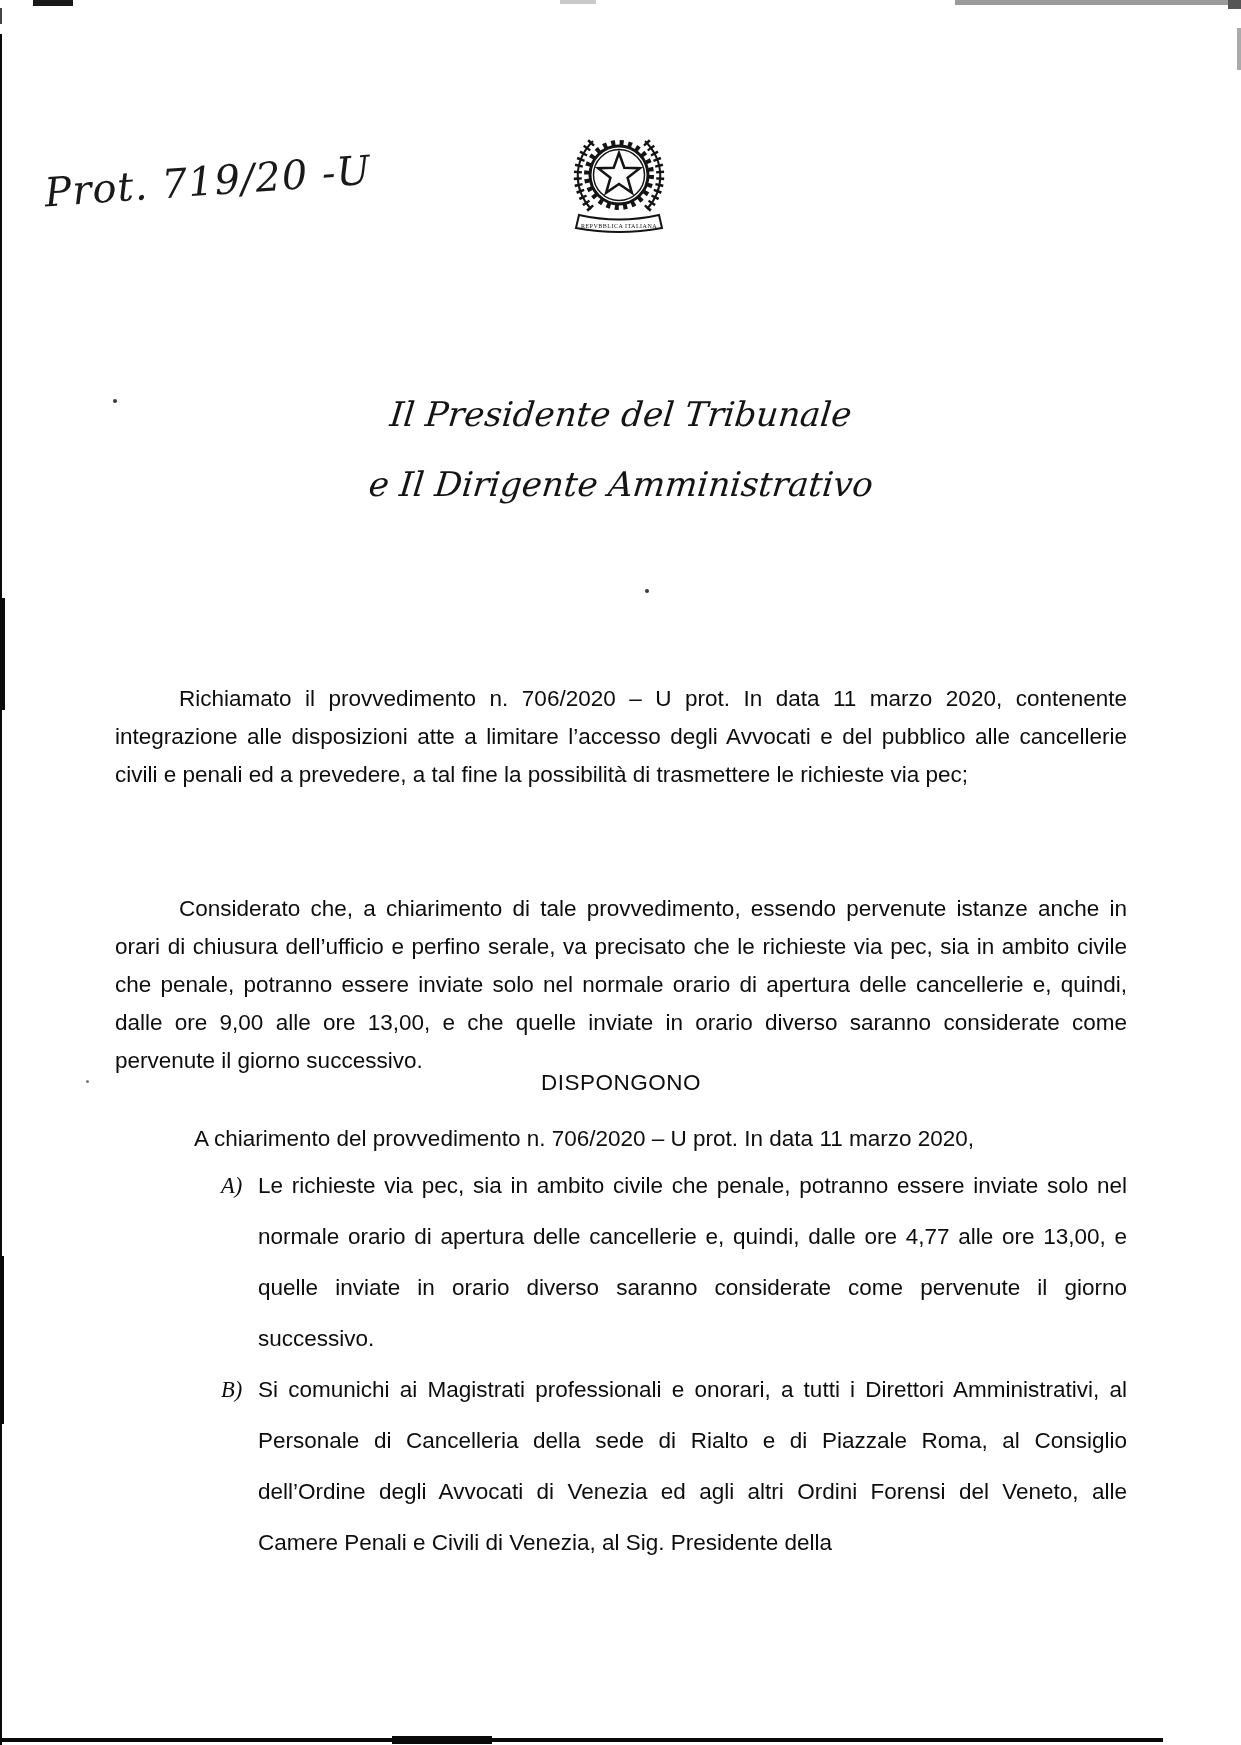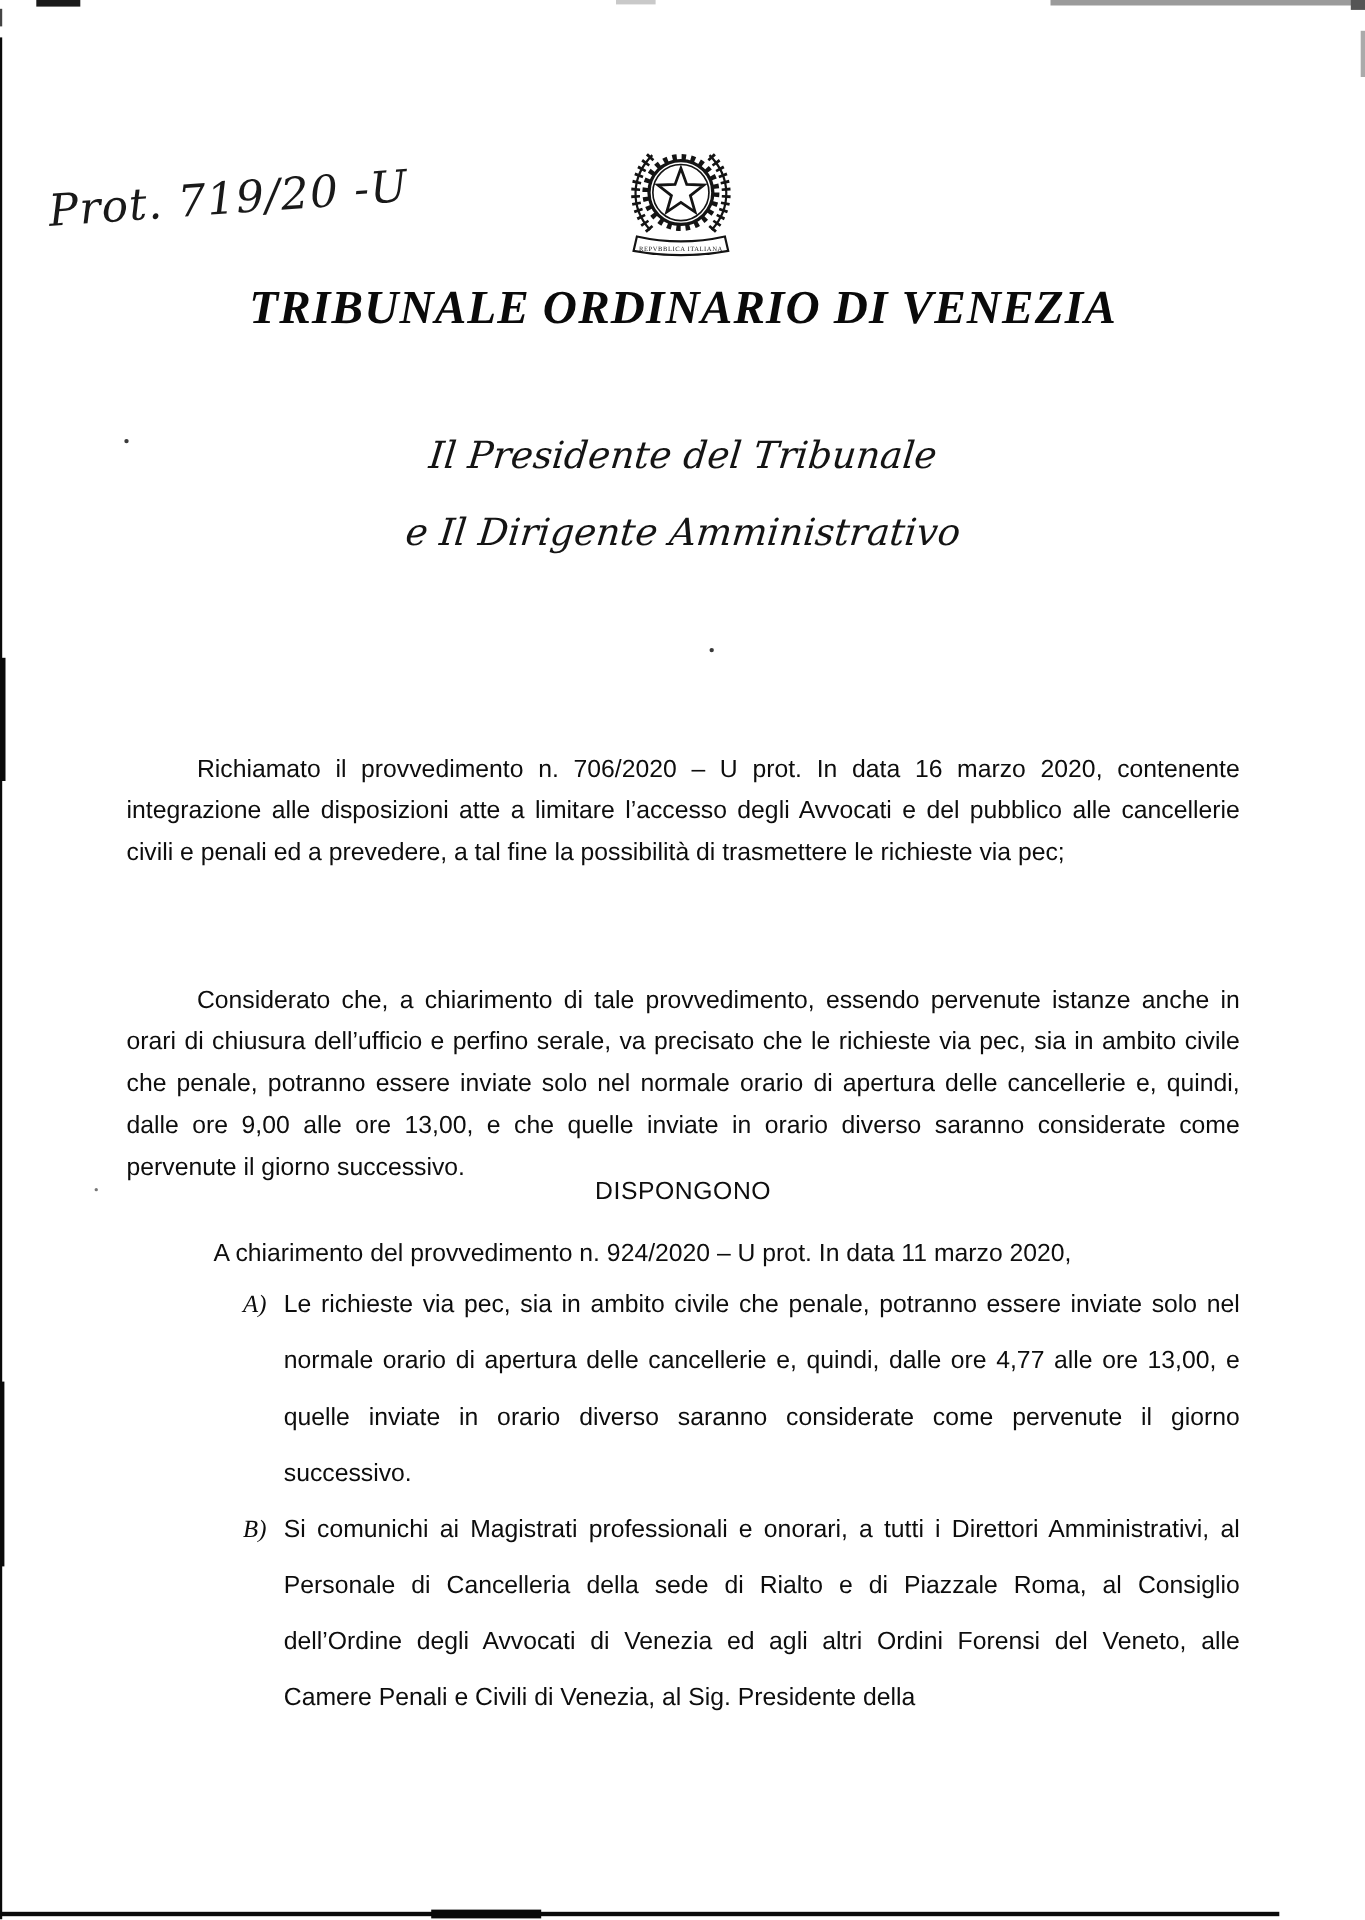--- a/index.html
+++ b/index.html
@@ -159,7 +159,6 @@
     <text x="58" y="101" text-anchor="middle" font-size="6" letter-spacing="0.5" font-family="Liberation Serif, serif" fill="#141414">REPVBBLICA ITALIANA</text>
   </svg>
 
-  <h1 class="title">TRIBUNALE ORDINARIO DI VENEZIA</h1>
 
   <div class="script-line s1">Il Presidente del Tribunale</div>
   <div class="script-line s2">e Il Dirigente Amministrativo</div>

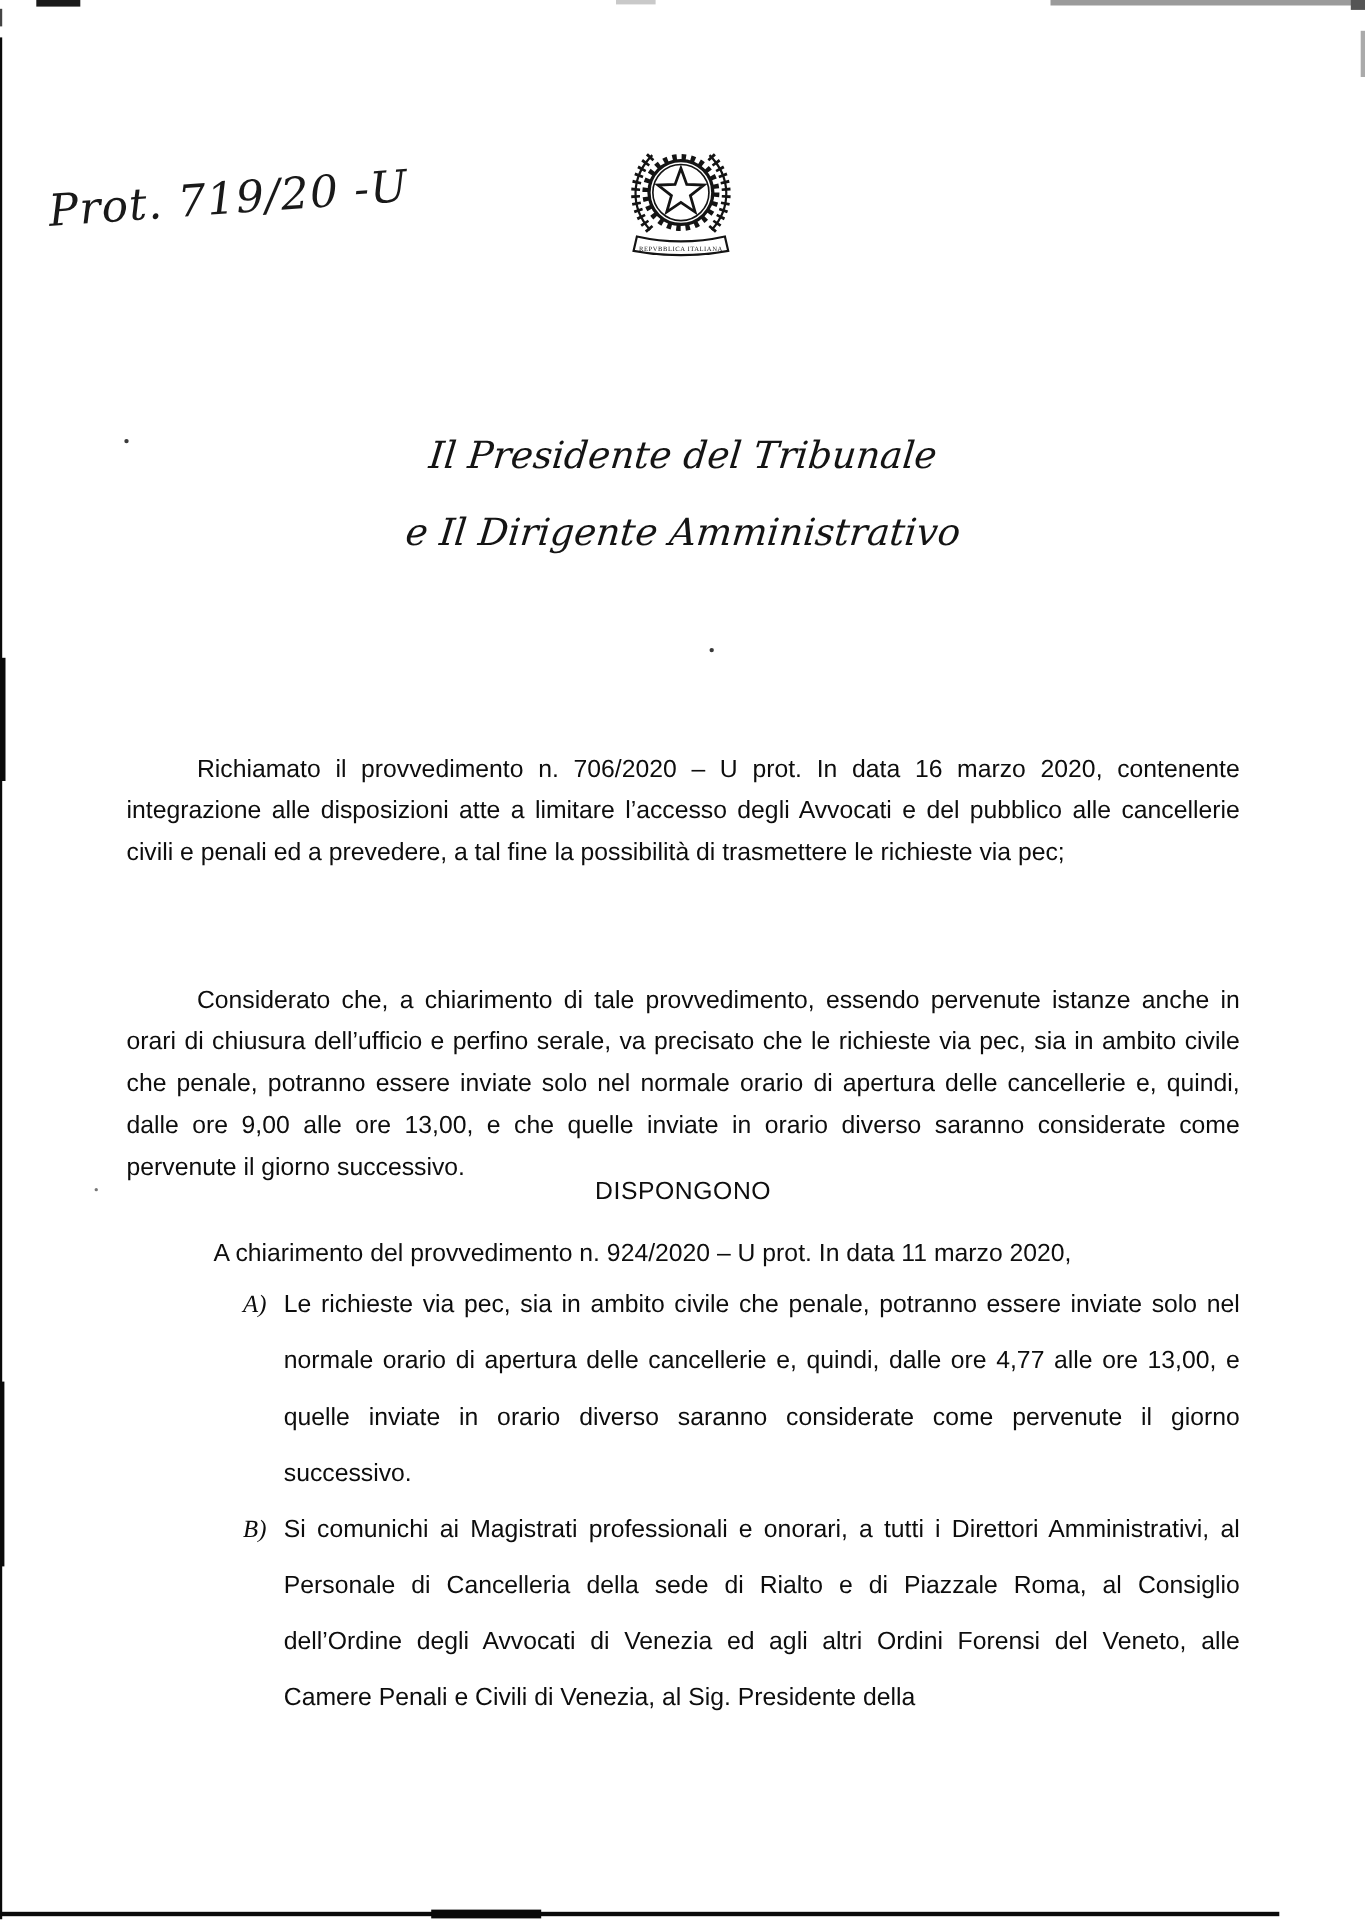--- a/index.html
+++ b/index.html
@@ -163,7 +163,7 @@
   <div class="script-line s1">Il Presidente del Tribunale</div>
   <div class="script-line s2">e Il Dirigente Amministrativo</div>
 
-  <p class="body-para p1">Richiamato il provvedimento n. 706/2020 – U prot. In data 16 marzo 2020, contenente integrazione alle disposizioni atte a limitare l’accesso degli Avvocati e del pubblico alle cancellerie civili e penali ed a prevedere, a tal fine  la possibilità di trasmettere le richieste via pec;</p>
+  <p class="body-para p1">Richiamato il provvedimento n. 706/2020 – U prot. In data 11 marzo 2020, contenente integrazione alle disposizioni atte a limitare l’accesso degli Avvocati e del pubblico alle cancellerie civili e penali ed a prevedere, a tal fine  la possibilità di trasmettere le richieste via pec;</p>
   <p class="body-para p2">Considerato che, a chiarimento di tale provvedimento, essendo pervenute istanze anche in orari di chiusura dell’ufficio e perfino serale, va precisato che le richieste via pec, sia in ambito civile che penale, potranno essere inviate solo nel normale orario di apertura delle cancellerie e, quindi, dalle ore 9,00 alle ore 13,00, e che quelle inviate in orario diverso saranno considerate come pervenute il giorno successivo.</p>
 
   <div class="heading">DISPONGONO</div>

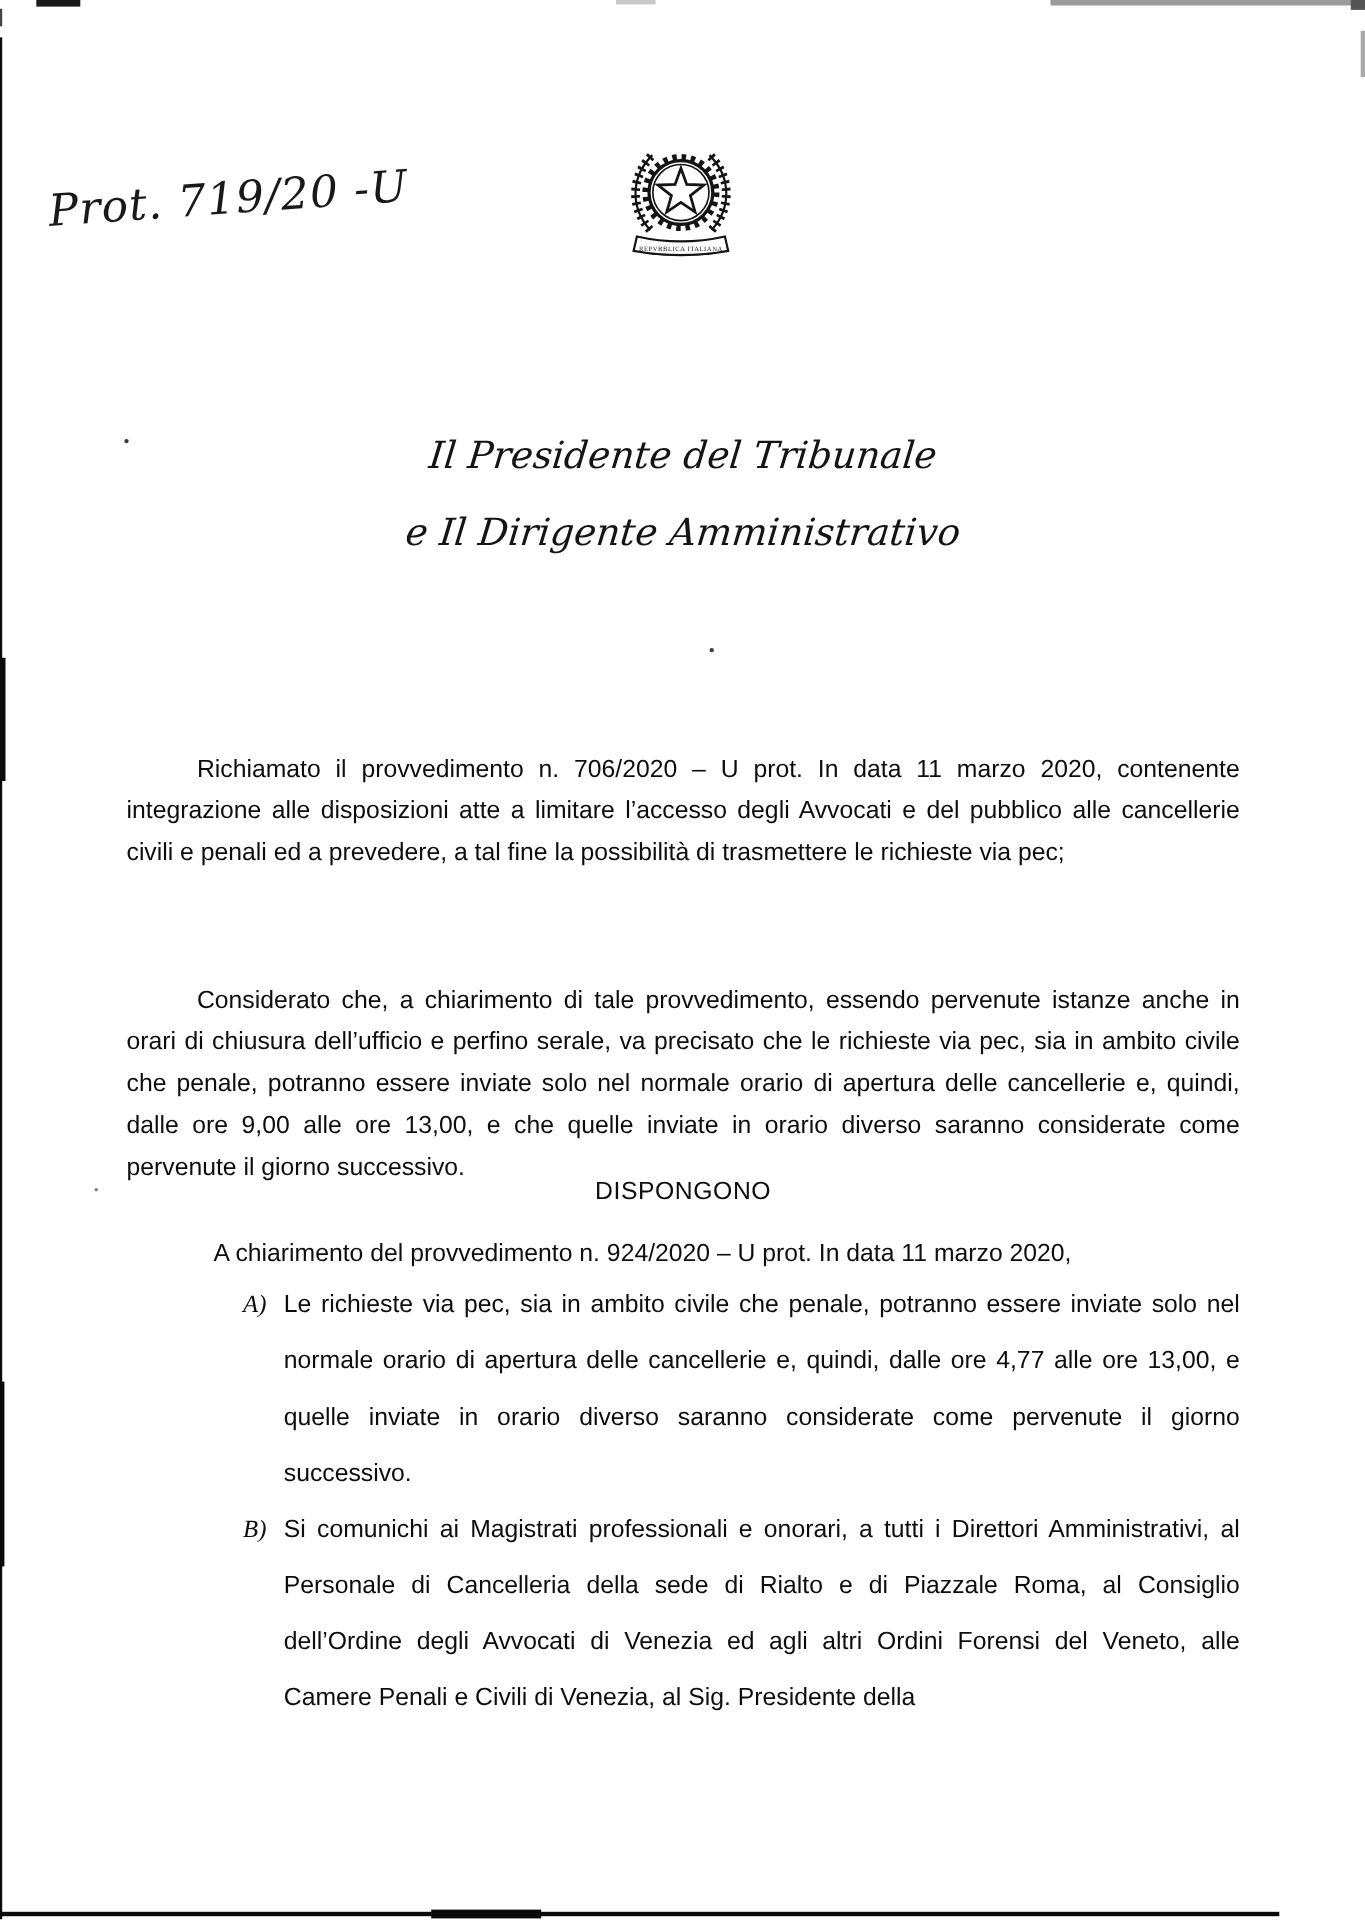--- a/index.html
+++ b/index.html
@@ -168,7 +168,7 @@
 
   <div class="heading">DISPONGONO</div>
 
-  <div class="intro">A chiarimento del provvedimento n. 924/2020 – U prot. In data 11 marzo 2020,</div>
+  <div class="intro">A chiarimento del provvedimento n. 706/2020 – U prot. In data 11 marzo 2020,</div>
 
   <div class="list">
     <div class="list-item">

